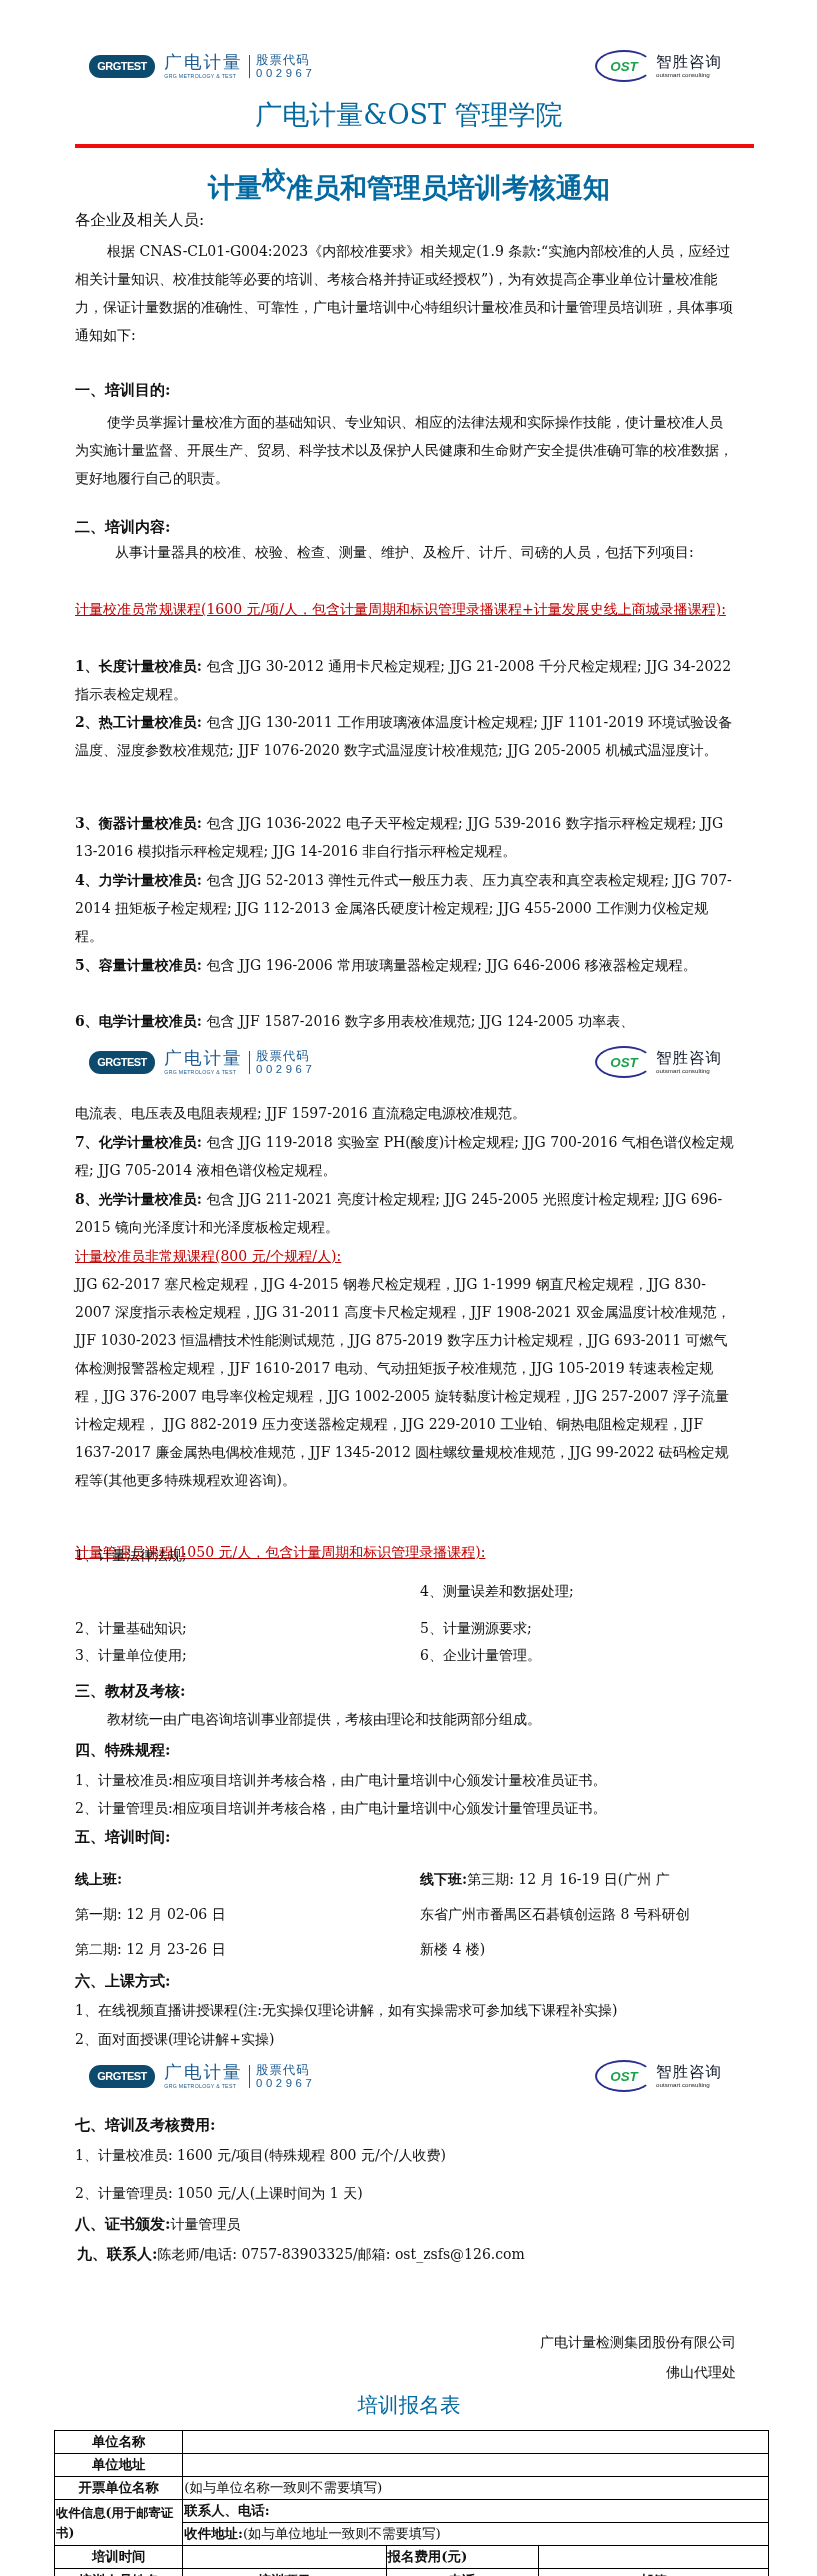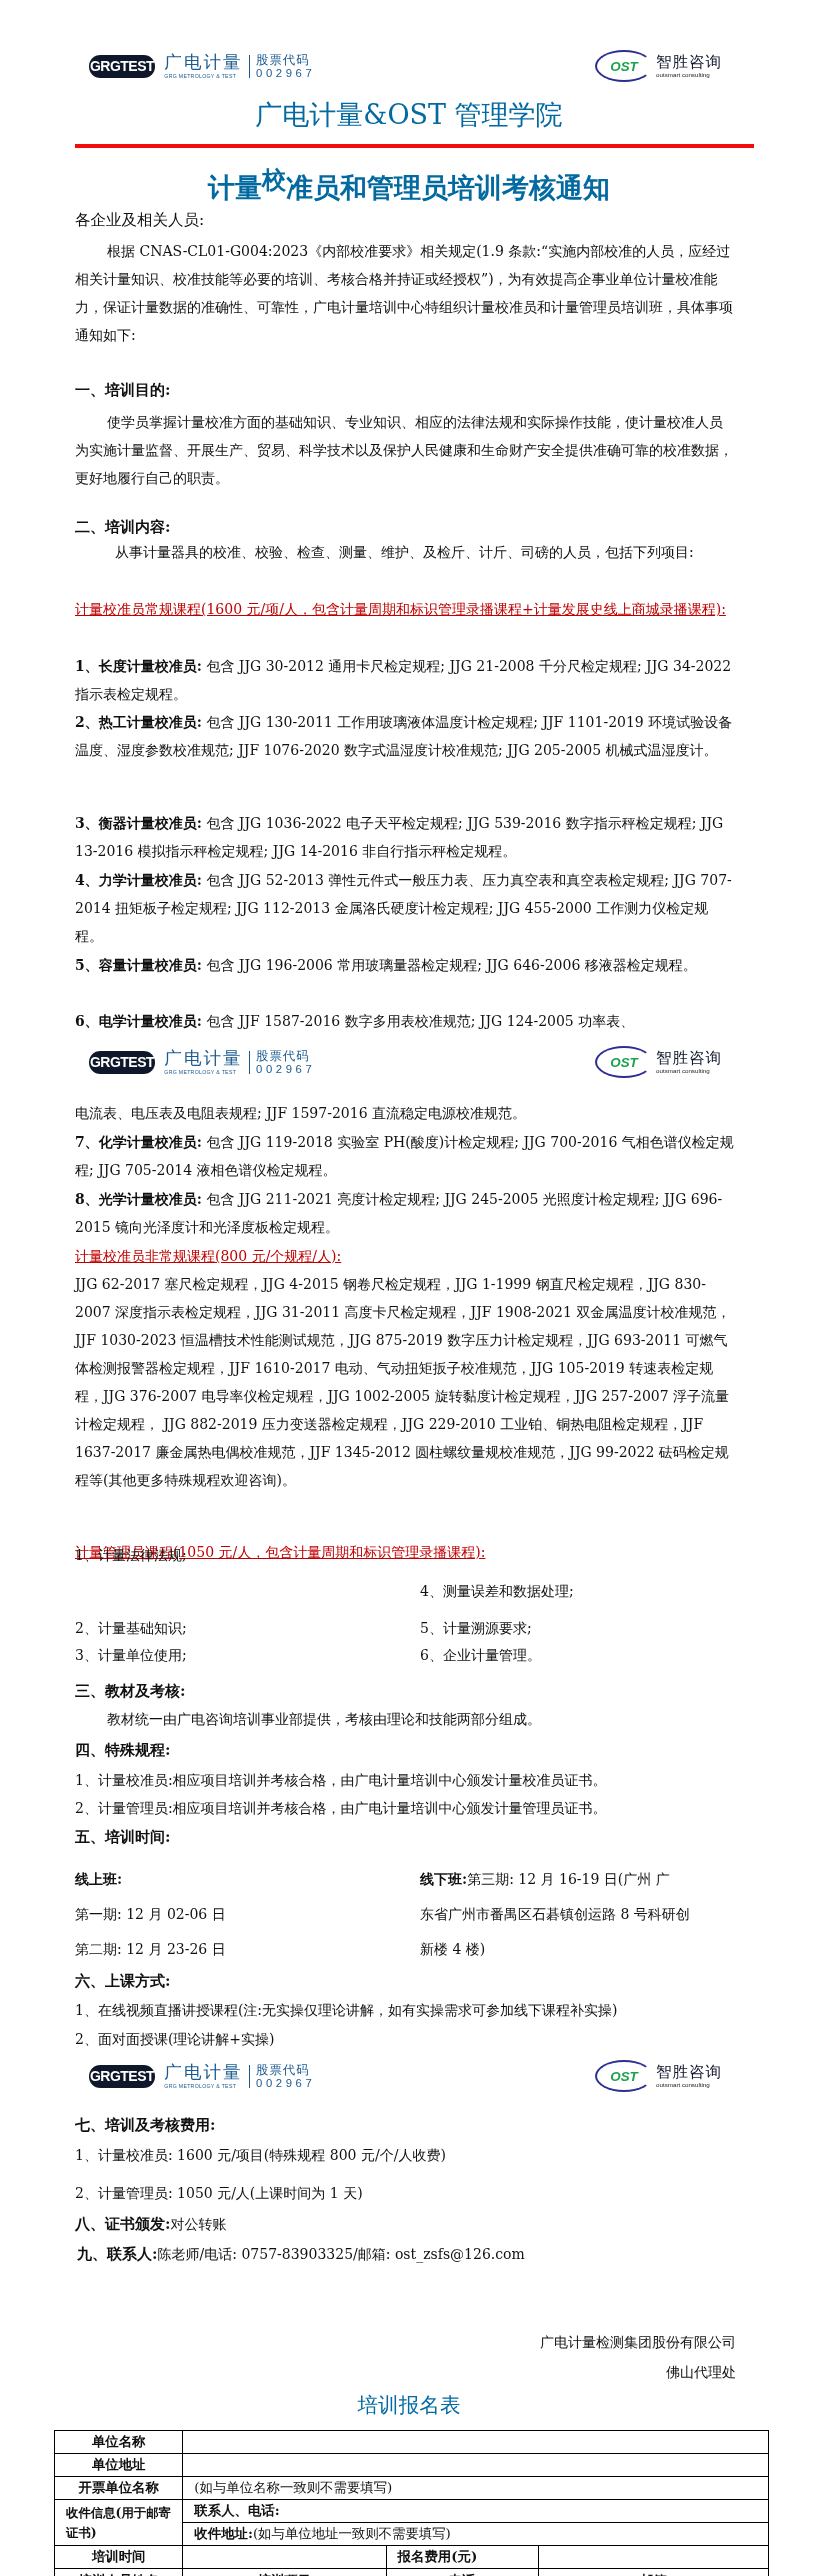--- a/index.html
+++ b/index.html
@@ -8,7 +8,7 @@
   .abs{position:absolute}
   .logo-row{position:absolute;left:0;width:818px;height:36px}
   .grg{position:absolute;left:89px;top:0;display:flex;align-items:center;height:32px}
-  .grg-pill{width:66px;height:23px;border-radius:11.3px;background:#0f172a;color:#fff;font-family:"Liberation Sans",sans-serif;font-weight:bold;font-size:14px;display:flex;align-items:center;justify-content:center;letter-spacing:-0.5px}
+  .grg-pill{width:66px;height:23px;border-radius:11.3px;background:#0c4a6e;color:#fff;font-family:"Liberation Sans",sans-serif;font-weight:bold;font-size:11px;display:flex;align-items:center;justify-content:center;letter-spacing:-0.5px}
   .grg-name{margin-left:9.3px;display:flex;flex-direction:column;color:#1a5a90}
   .grg-cn{font-family:"DejaVu Sans",sans-serif;font-size:17.5px;line-height:19.6px;letter-spacing:2.1px}
   .grg-en{font-family:"Liberation Sans",sans-serif;font-size:5.2px;letter-spacing:0.3px}

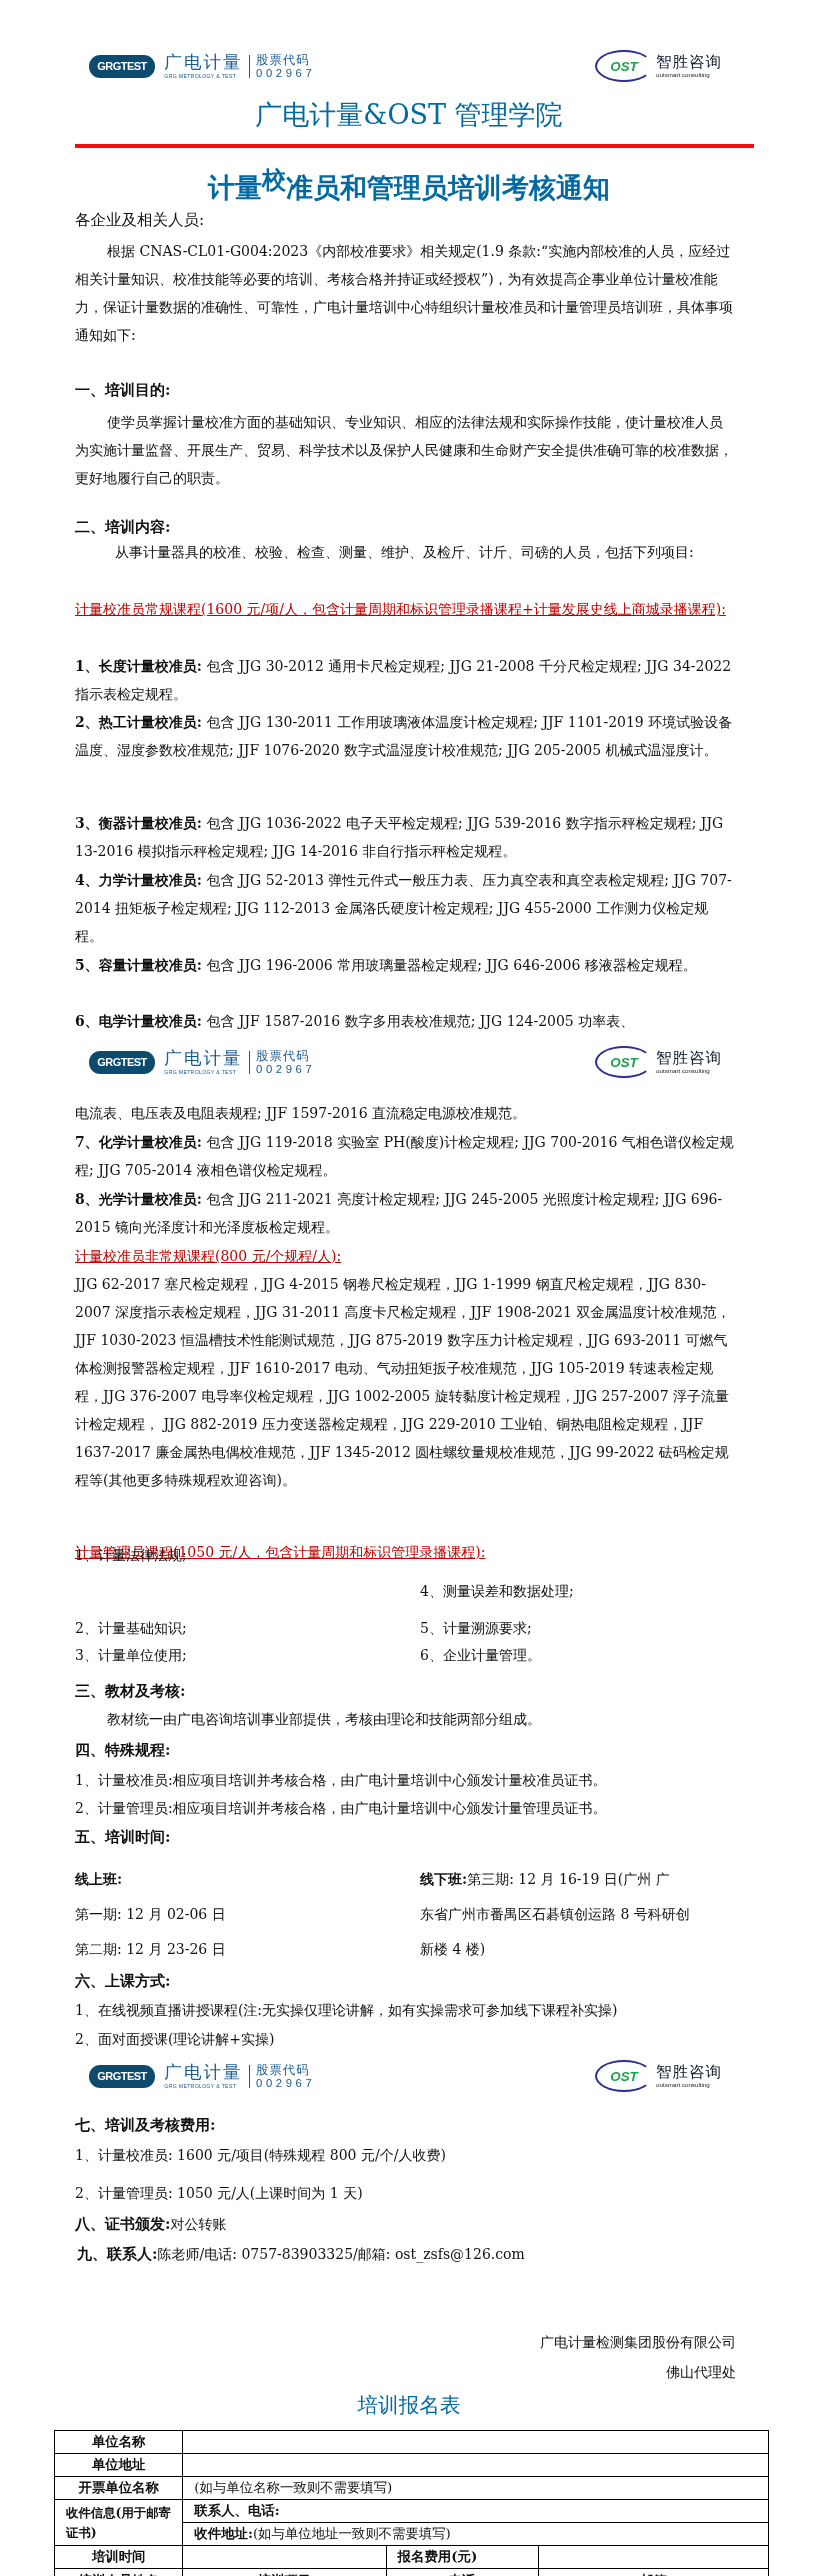--- a/index.html
+++ b/index.html
@@ -158,7 +158,7 @@
 <div class="p h" style="top:2111px;font-size:15px">七、培训及考核费用:</div>
 <div class="p" style="top:2141px">1、计量校准员: 1600 元/项目(特殊规程 800 元/个/人收费)</div>
 <div class="p" style="top:2179px">2、计量管理员: 1050 元/人(上课时间为 1 天)</div>
-<div class="p" style="top:2210px"><b style="font-size:15px">八、证书颁发:</b><span>对公转账</span></div>
+<div class="p" style="top:2210px"><b style="font-size:15px">八、证书颁发:</b><span>计量管理员</span></div>
 <div class="p" style="top:2240px;left:77px"><b style="font-size:15px">九、联系人:</b><span>陈老师/电话: 0757-83903325/邮箱: ost_zsfs@126.com</span></div>
 
 <div class="abs" style="right:82px;top:2334px;font-size:14px">广电计量检测集团股份有限公司</div>

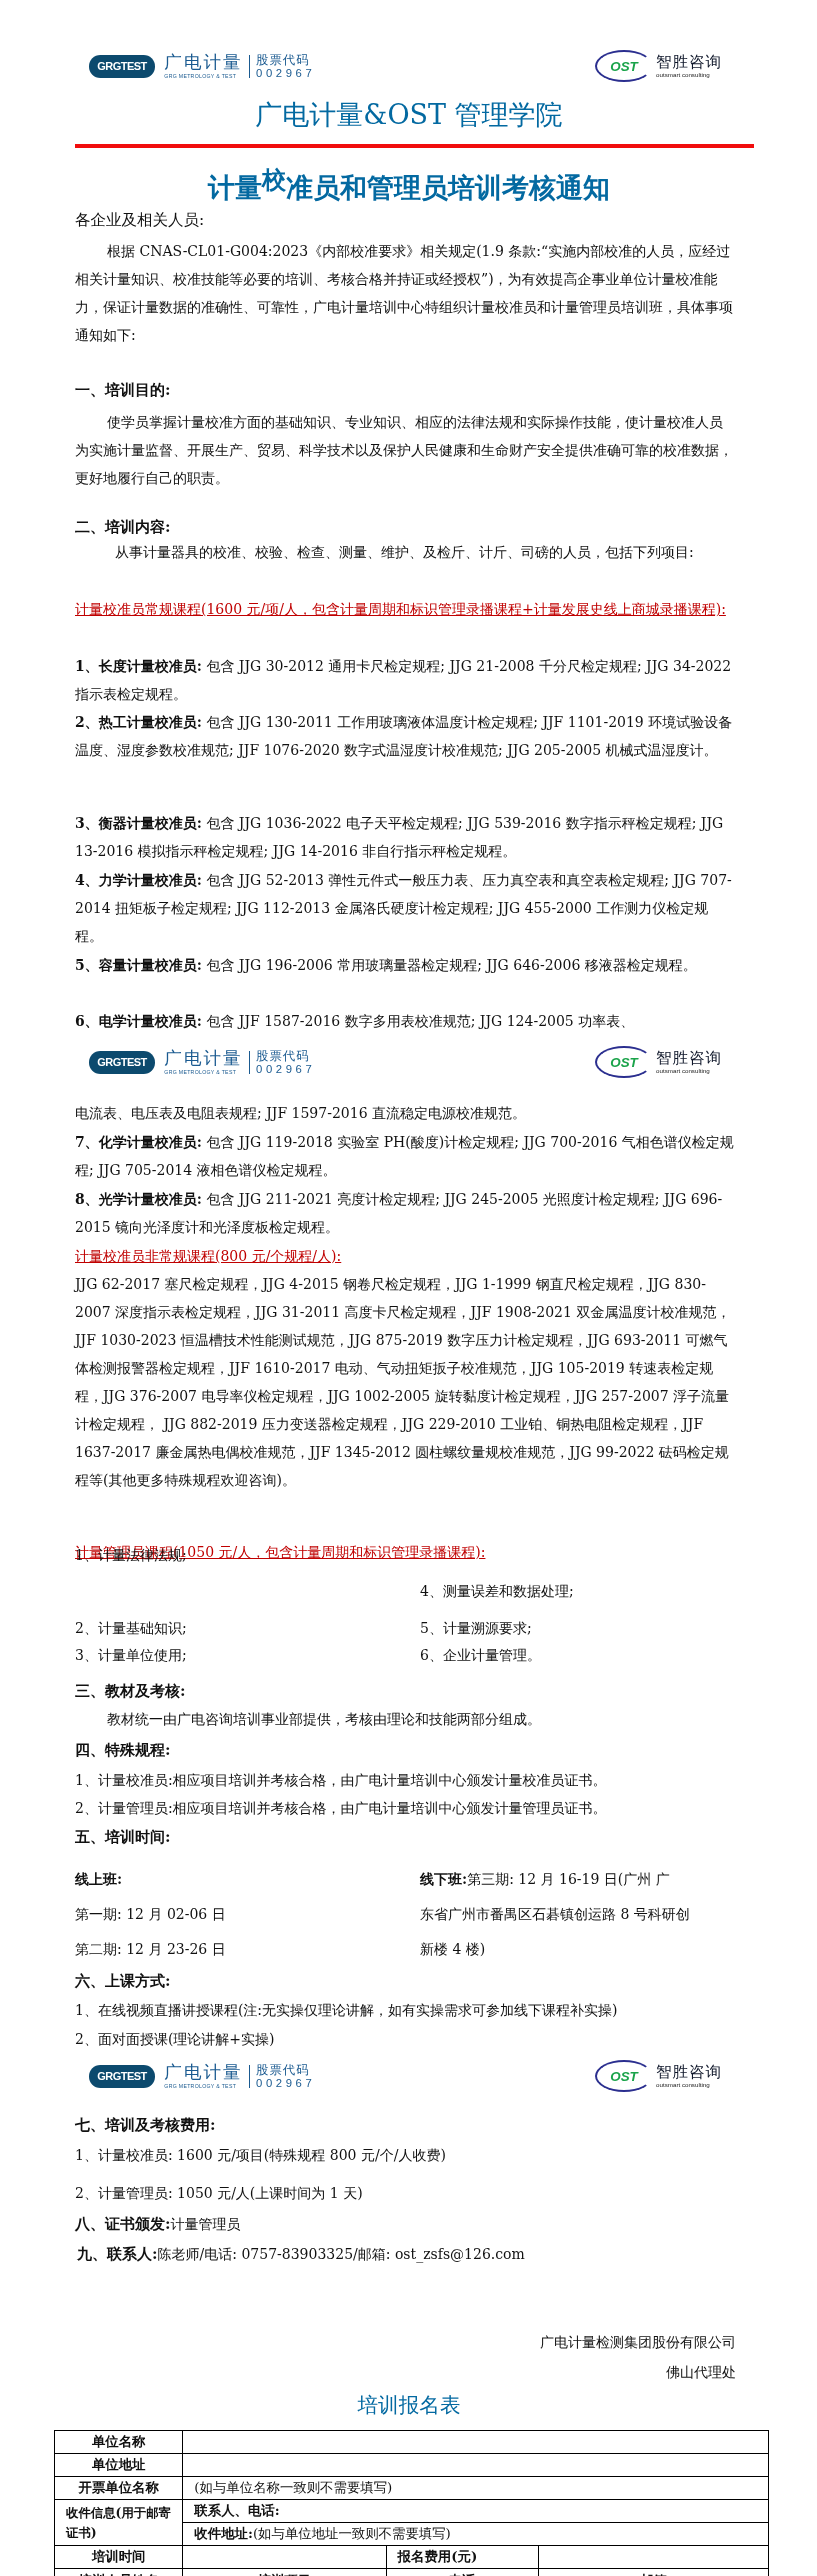--- a/index.html
+++ b/index.html
@@ -28,7 +28,7 @@
   .red-u{color:#c00000;text-decoration:underline;text-decoration-color:#c00000}
   .col2{position:absolute;font-size:14px;line-height:28px}
   table.form{position:absolute;left:54px;width:715px;border-collapse:collapse;font-size:13.4px}
-  table.form td{border:1px solid #000;padding:0 11px;vertical-align:middle}
+  table.form td{border:1px solid #000;padding:0 1px;vertical-align:middle}
   .lbl{text-align:center;font-weight:bold}
 </style>
 </head>

